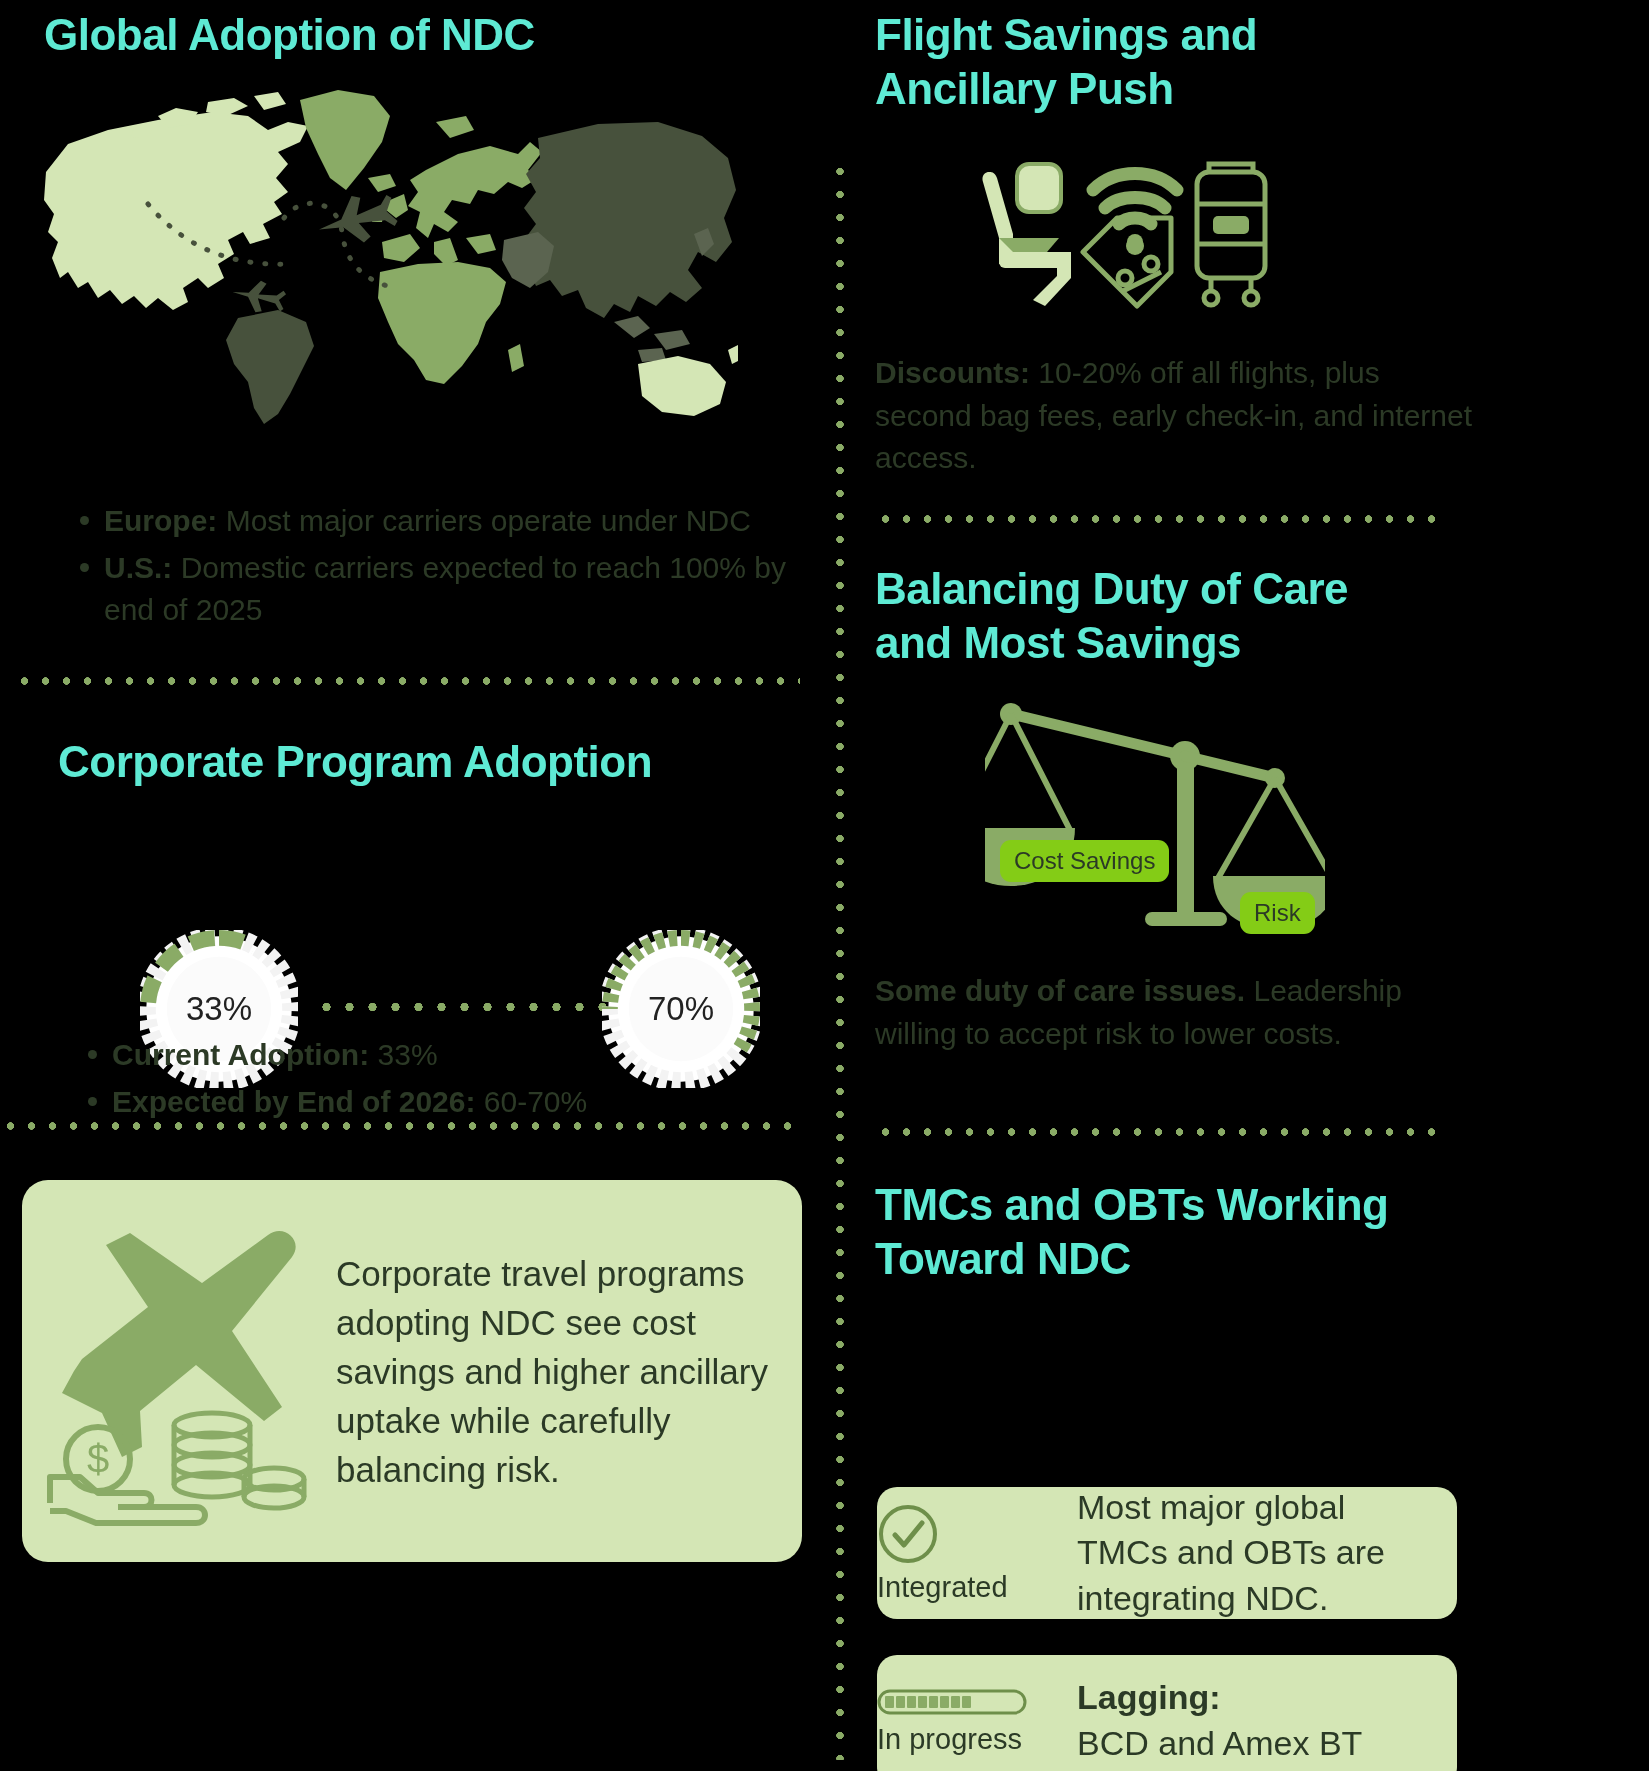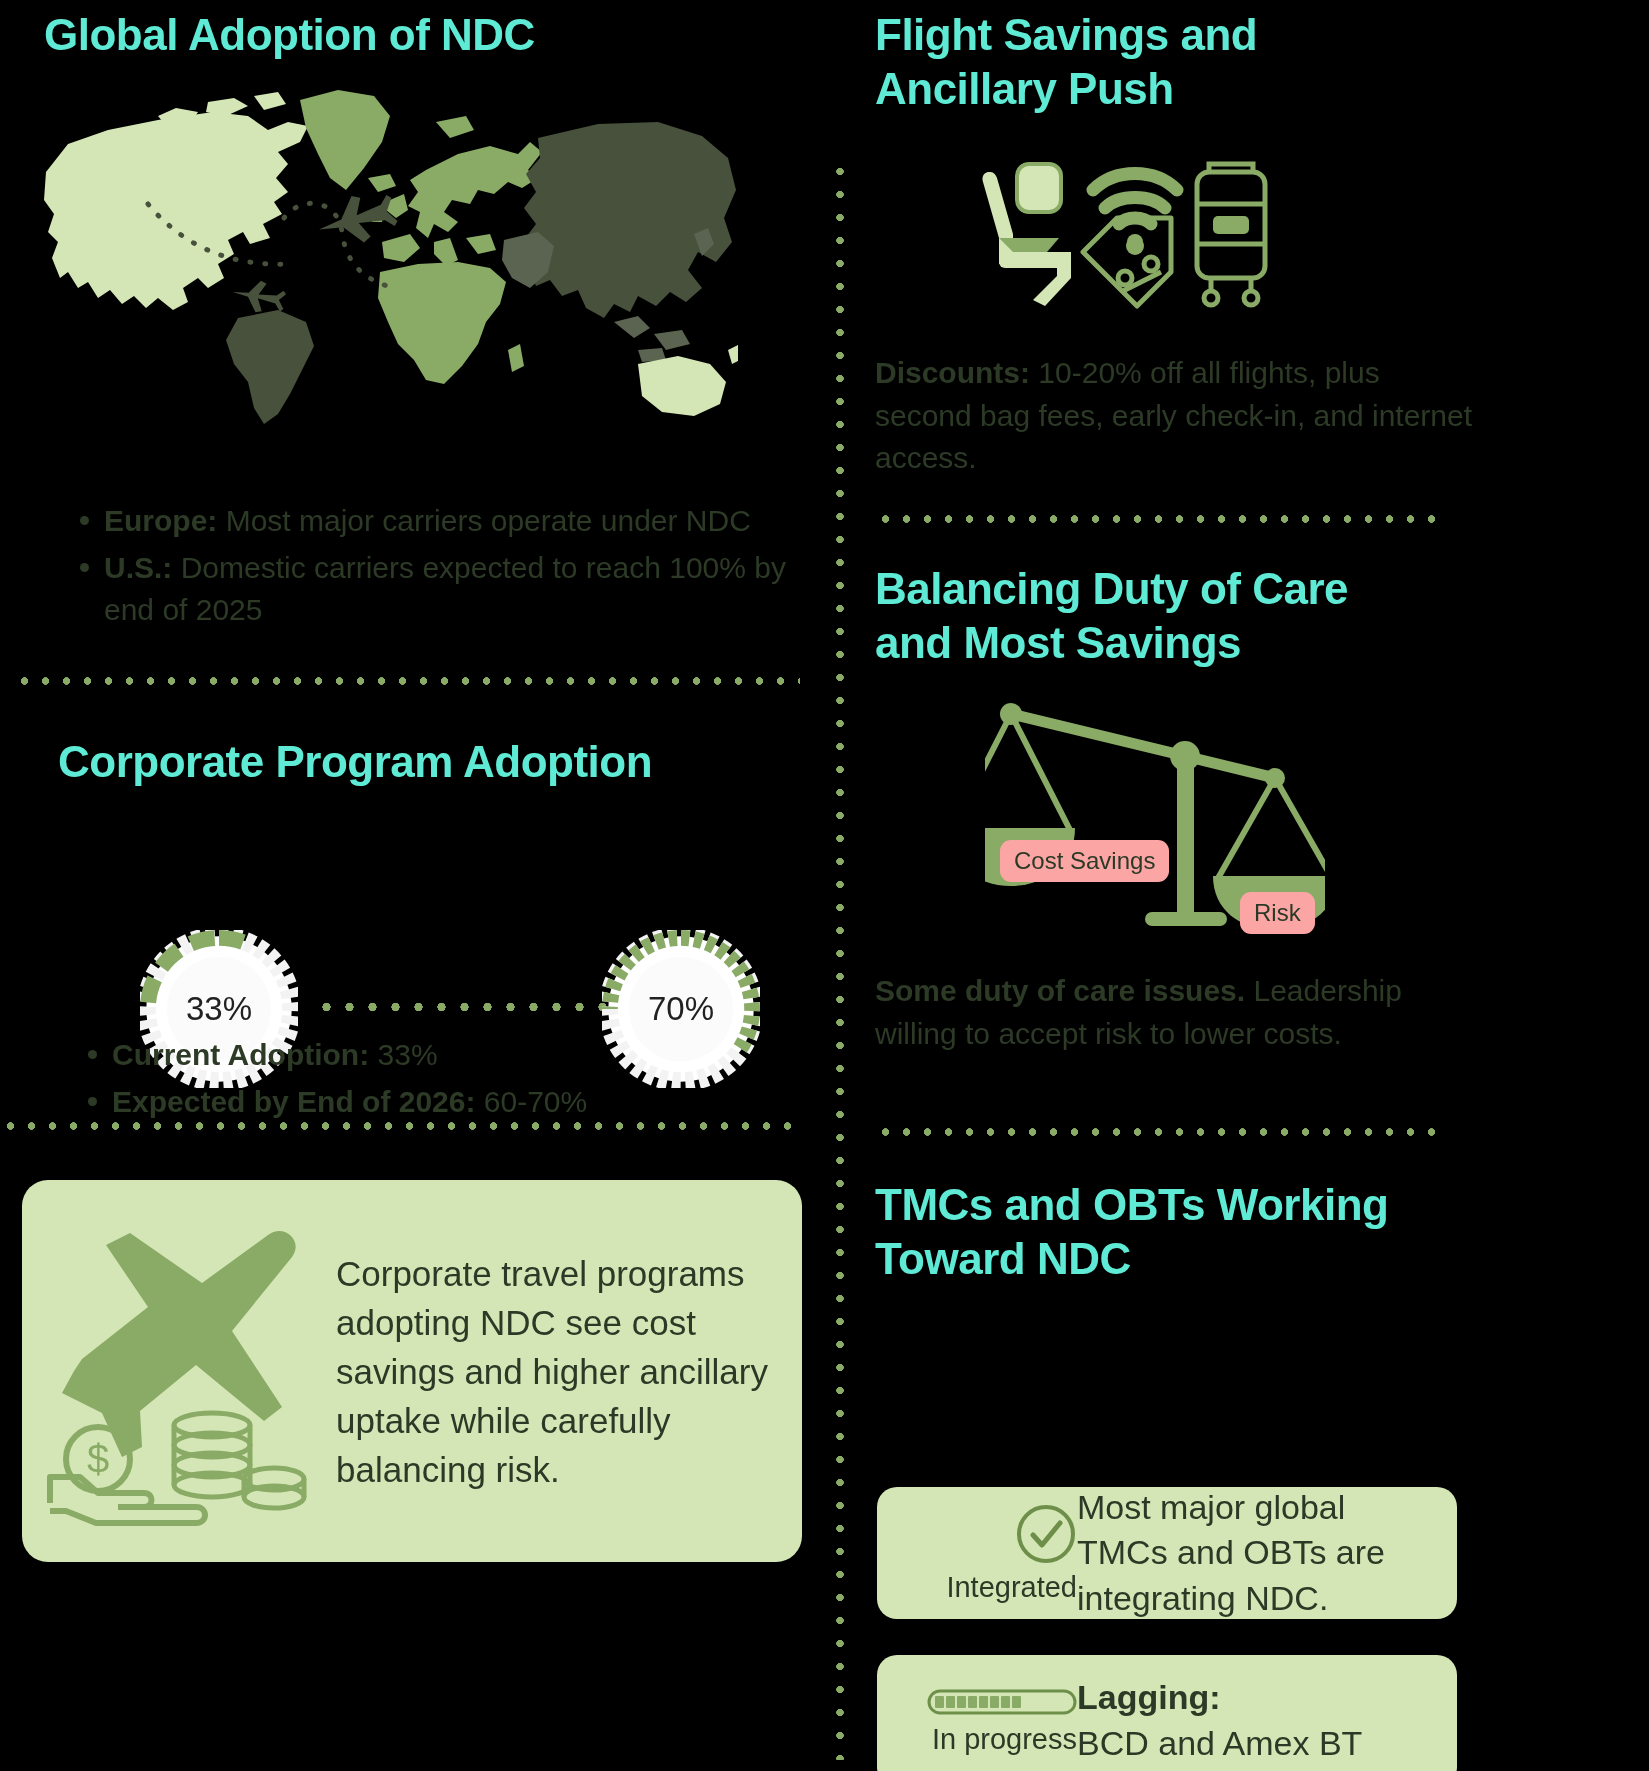--- a/index.html
+++ b/index.html
@@ -89,7 +89,7 @@
   }
   .scale-wrap{position:absolute;left:985px;top:700px;width:340px;height:250px;}
   .scale-lbl{
-    position:absolute;background:#fca5a5;border-radius:11px;
+    position:absolute;background:#84cc16;border-radius:11px;
     color:#2b3a26;font-size:24px;padding:7px 14px;white-space:nowrap;
   }
 

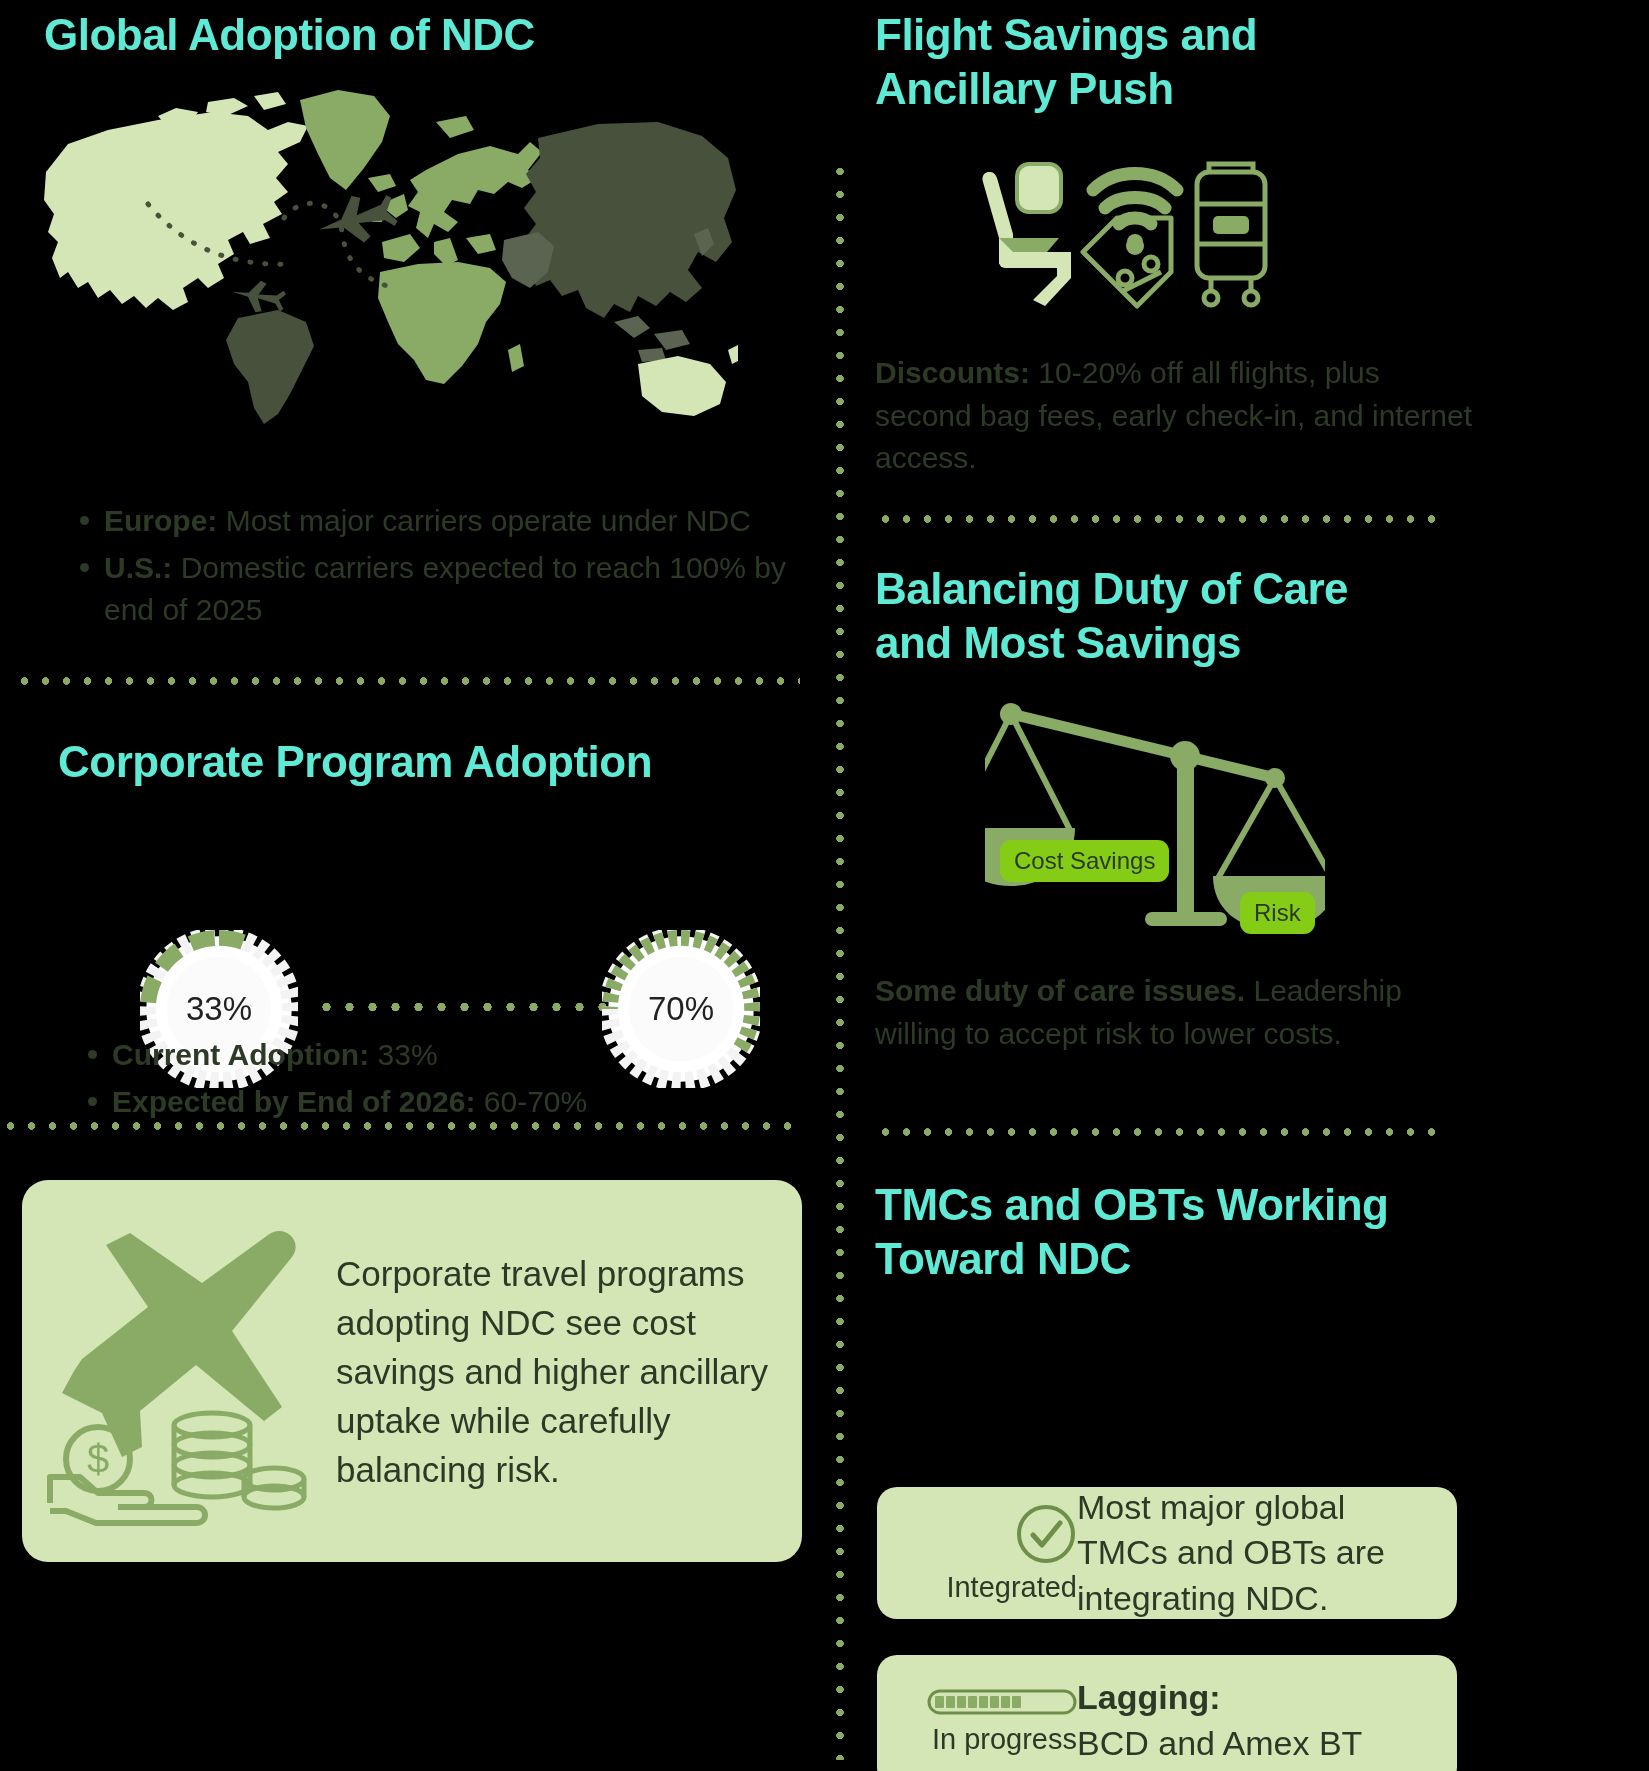--- a/index.html
+++ b/index.html
@@ -100,7 +100,7 @@
   }
   .status-card .ic{
     flex:0 0 200px;display:flex;flex-direction:column;
-    align-items:flex-end;justify-content:center;
+    align-items:flex-start;justify-content:center;
   }
   .status-card .ic .lbl{
     color:#2b3a26;font-size:29px;margin-top:6px;

